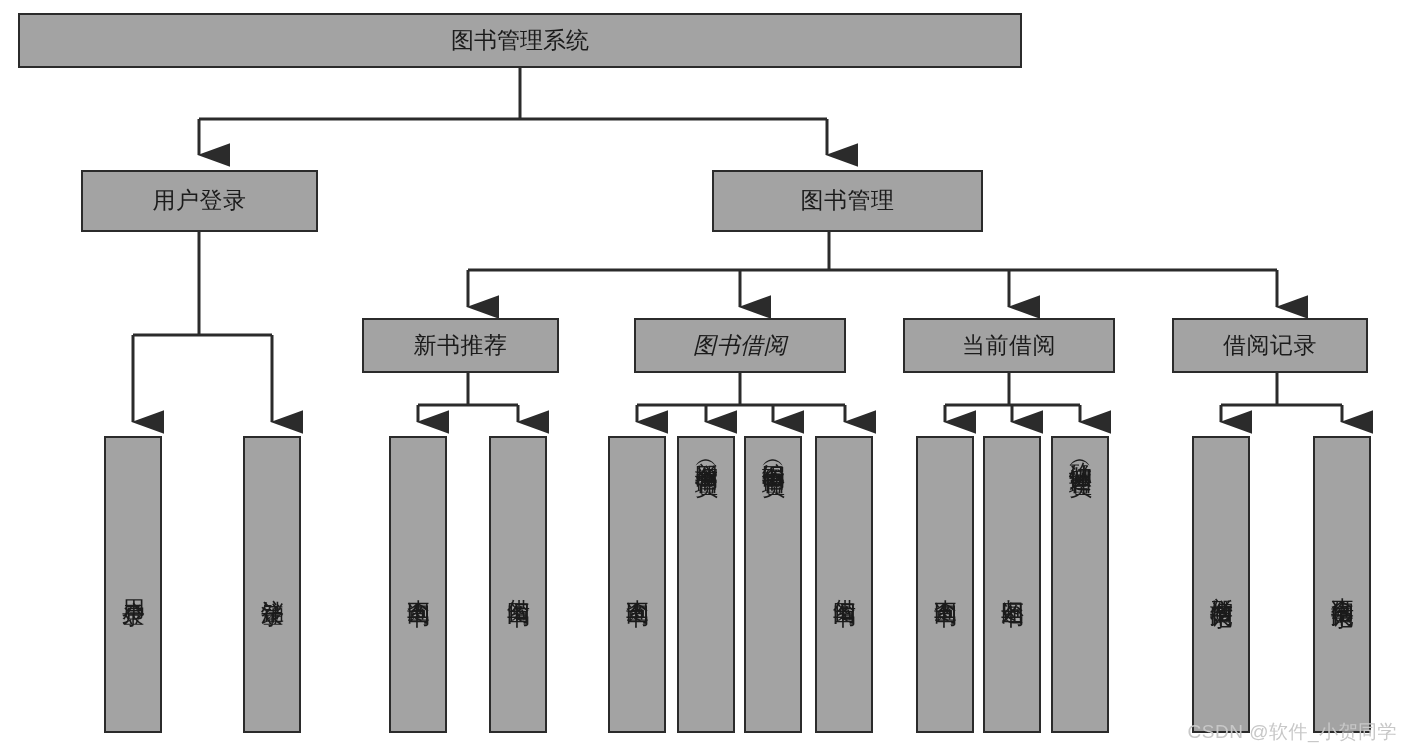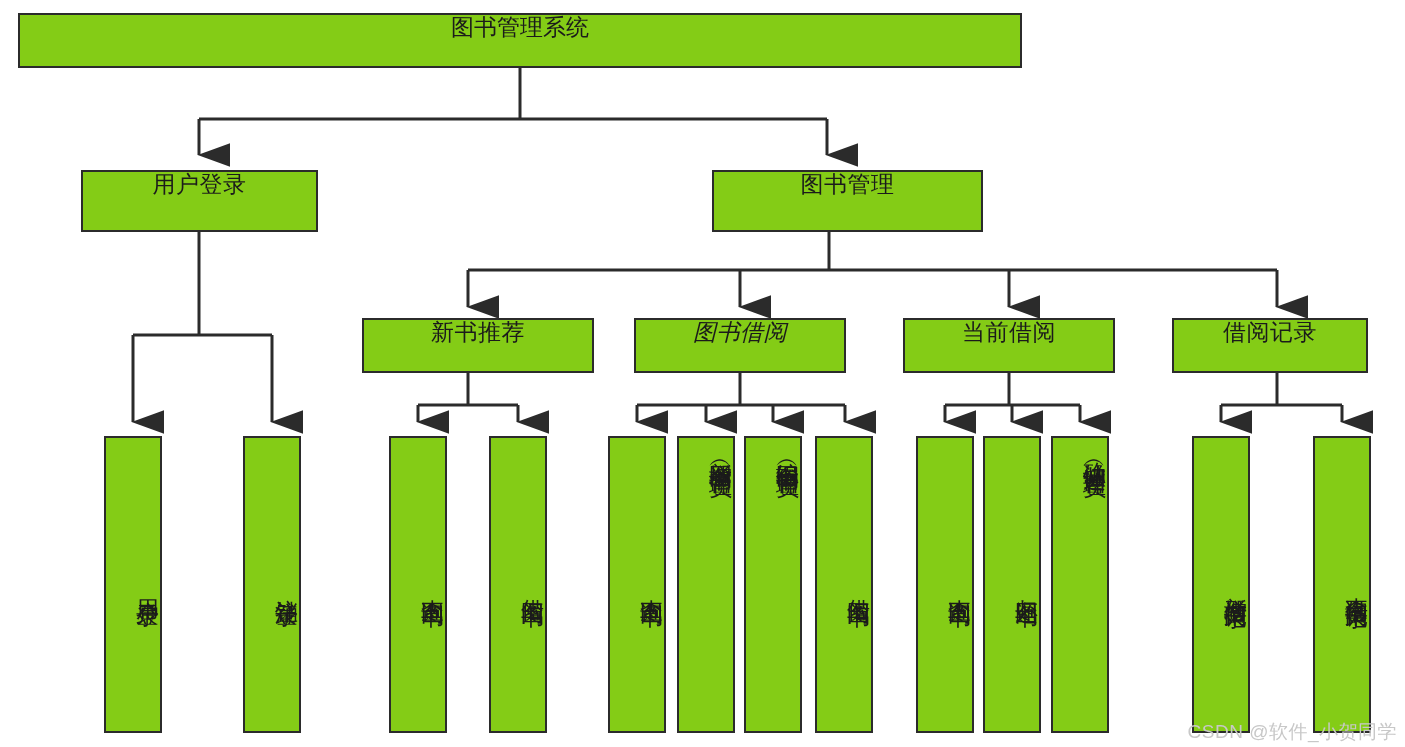--- a/index.html
+++ b/index.html
@@ -30,9 +30,10 @@
     position: absolute;
     box-sizing: border-box;
     border: 2.5px solid #2b2b2b;
-    background: #84cc16;
+    background: #a3a3a3;
     color: #1b1b1b;
     display: flex;
+    align-items: center;
     justify-content: center;
     text-align: center;
     line-height: 1.12;

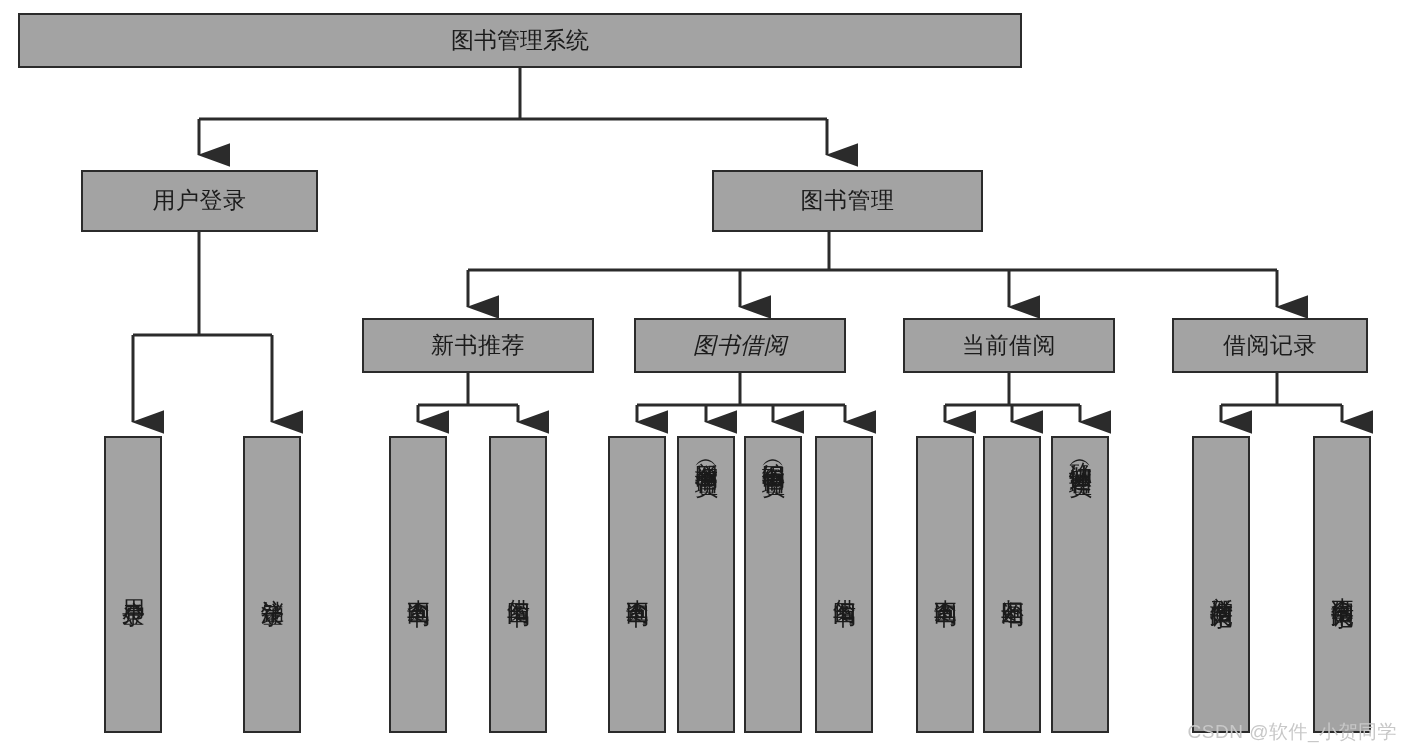--- a/index.html
+++ b/index.html
@@ -139,7 +139,7 @@
     <span class="txt">图书管理</span>
   </div>
 
-  <div class="node h" style="left:362px; top:318px; width:232px; height:55px;">
+  <div class="node h" style="left:362px; top:318px; width:197px; height:55px;">
     <span class="txt">新书推荐</span>
   </div>
   <div class="node h" style="left:634px; top:318px; width:212px; height:55px;font-style:italic;">

